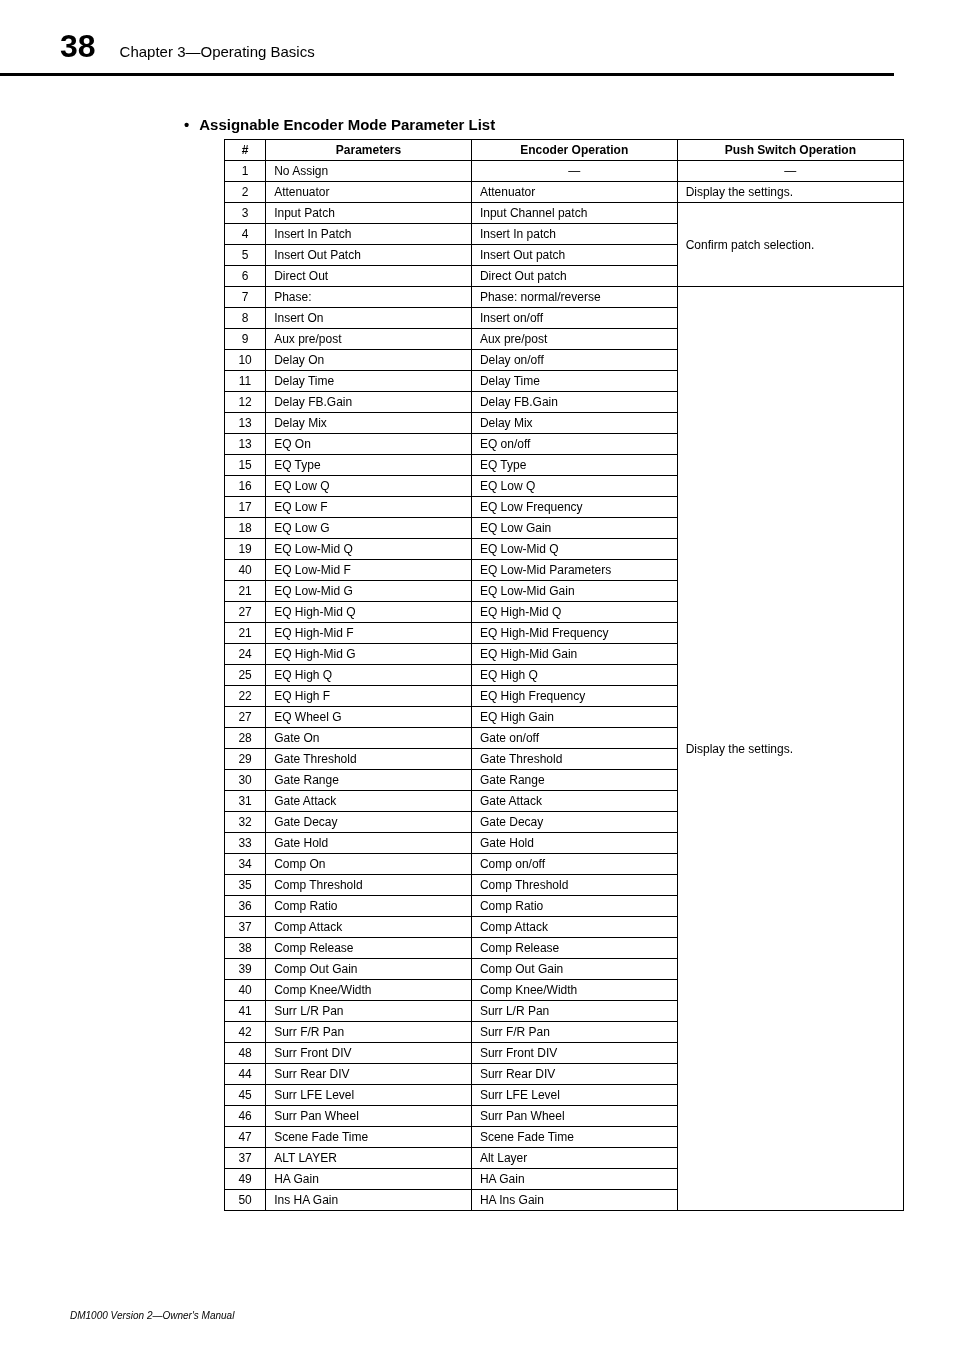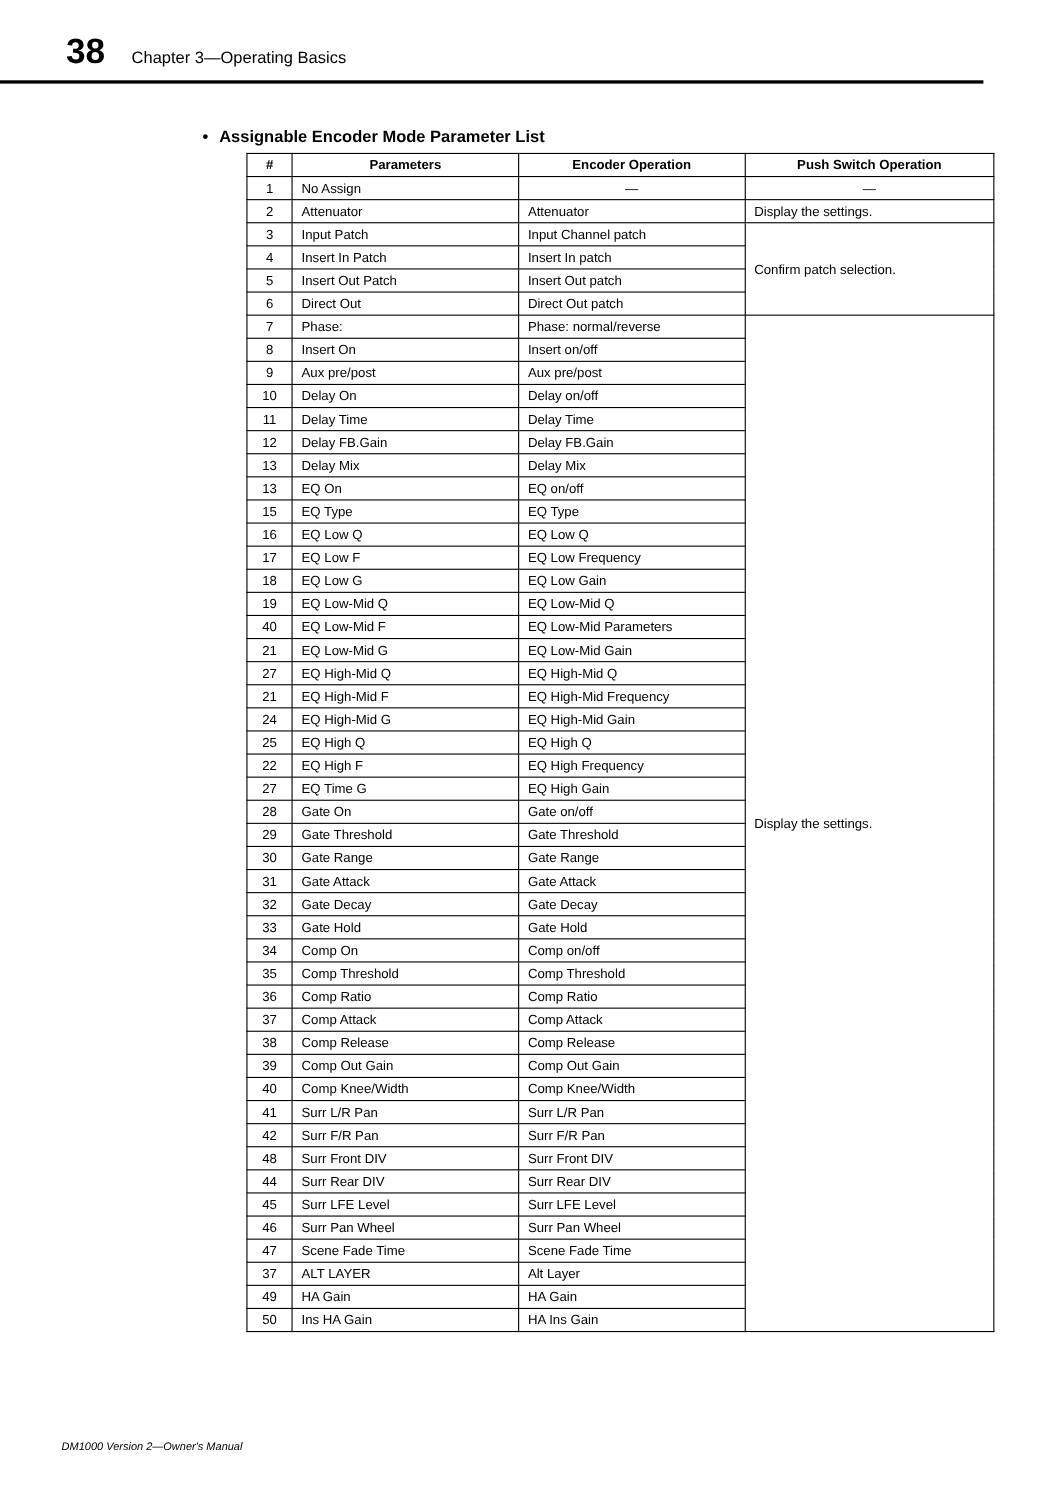--- a/index.html
+++ b/index.html
@@ -238,7 +238,7 @@
         </tr>
         <tr>
           <td class="num">27</td>
-          <td class="param">EQ Time G</td>
+          <td class="param">EQ Wheel G</td>
           <td class="enc">EQ High Gain</td>
         </tr>
         <tr>

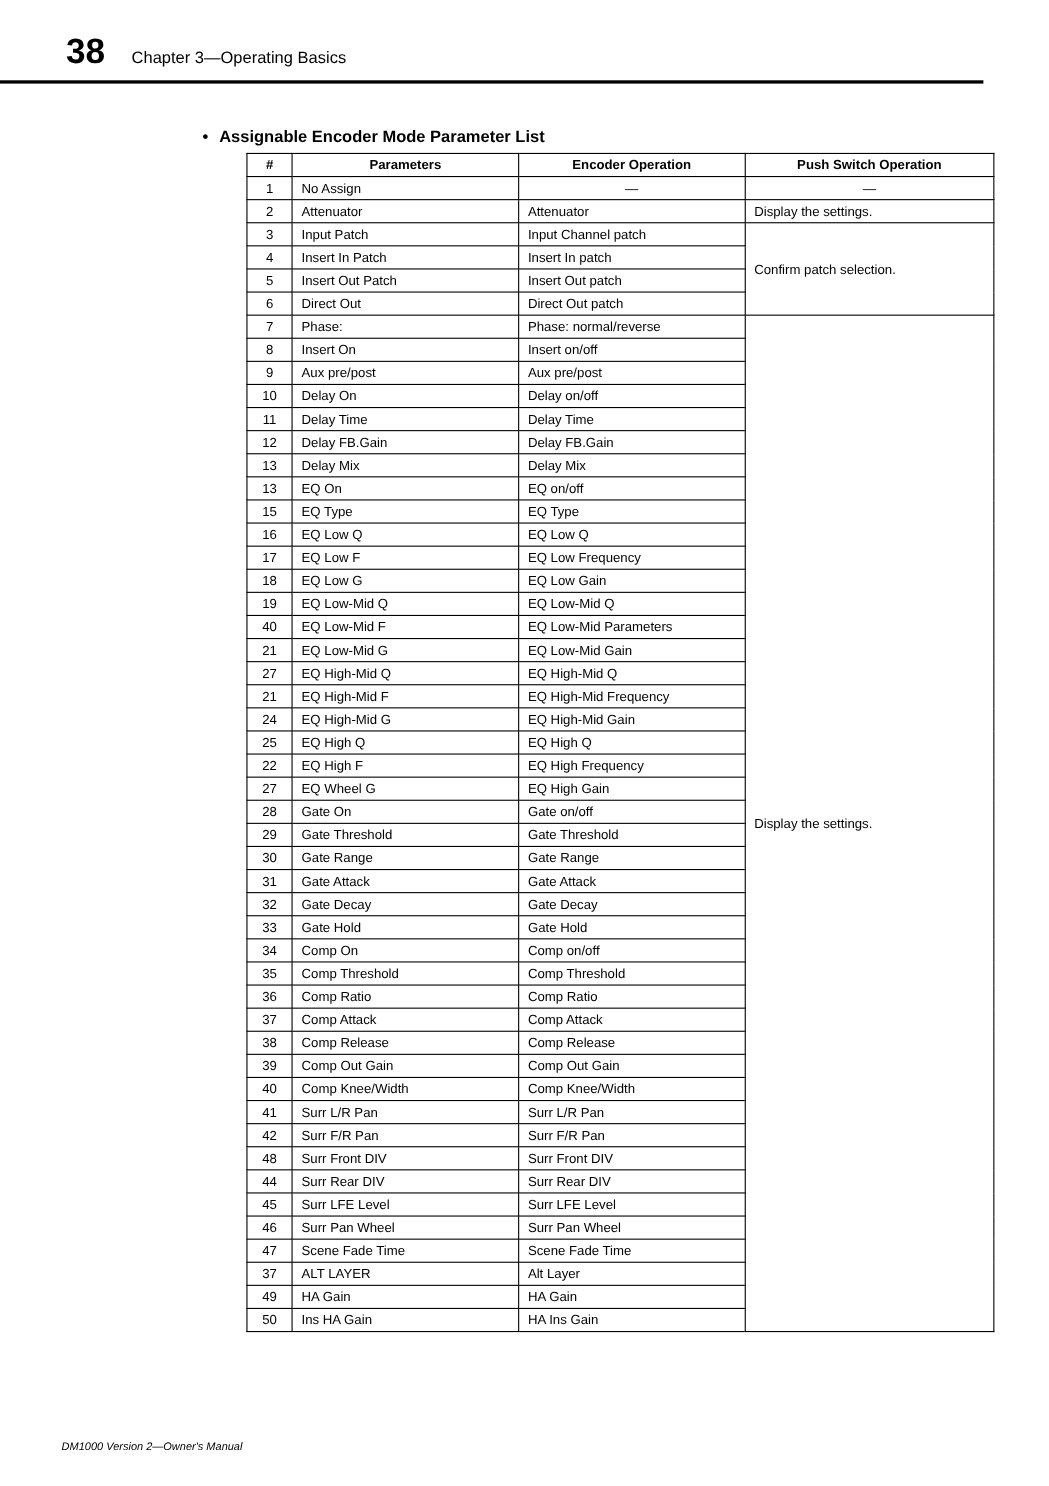--- a/index.html
+++ b/index.html
@@ -75,7 +75,7 @@
     .footer {
       position: absolute;
       bottom: 30px;
-      left: 56px;
+      left: 70px;
       font-size: 10px;
       font-style: italic;
       text-align: center;

